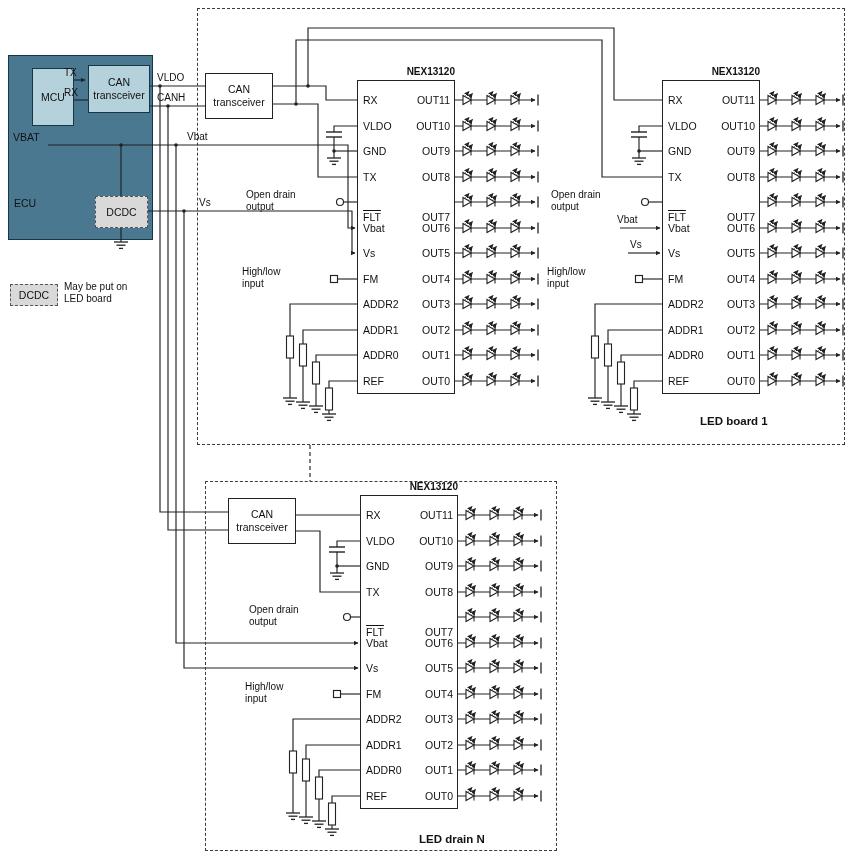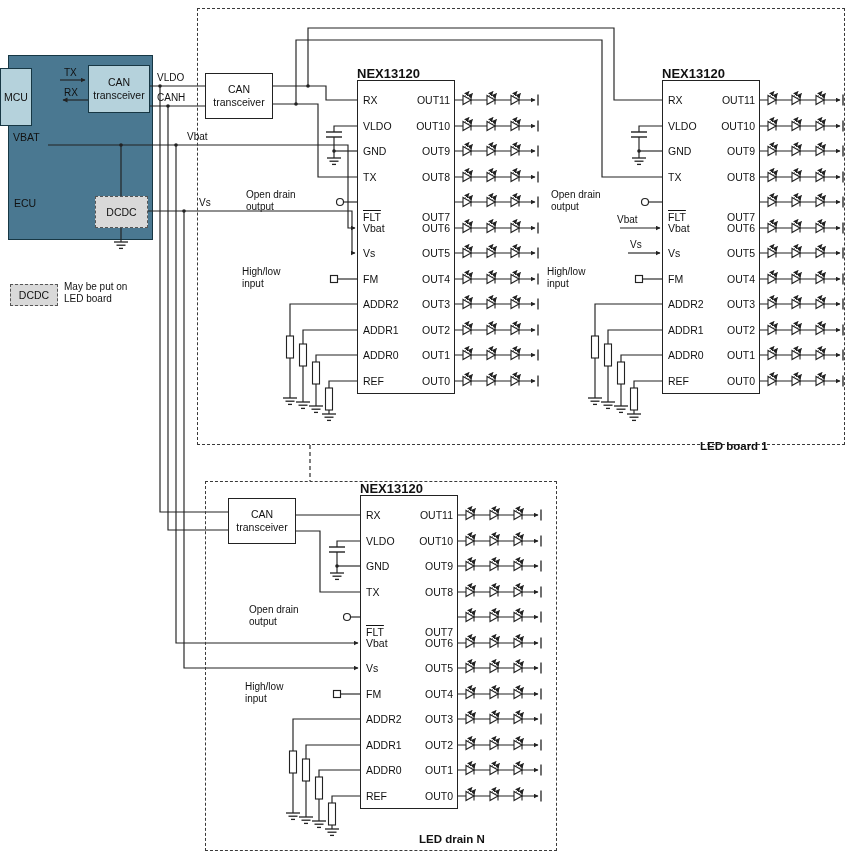--- a/index.html
+++ b/index.html
@@ -18,7 +18,7 @@
   .bold{font-weight:bold}
   .right{text-align:left}
   .chip{position:absolute;width:98px;height:332px}
-  .ctitle{position:absolute;top:0;left:0;width:100%;text-align:left;font-size:13px;font-weight:bold}
+  .ctitle{position:absolute;top:0;left:0;width:100%;text-align:right;font-size:10px;font-weight:bold}
   .cbody{position:absolute;top:14px;left:0;width:98px;height:314px;border:1.3px solid #222;background:#fff}
   .pin{position:absolute;font-size:10.5px;height:14px;line-height:14px;z-index:3}
   .pl{left:6px}

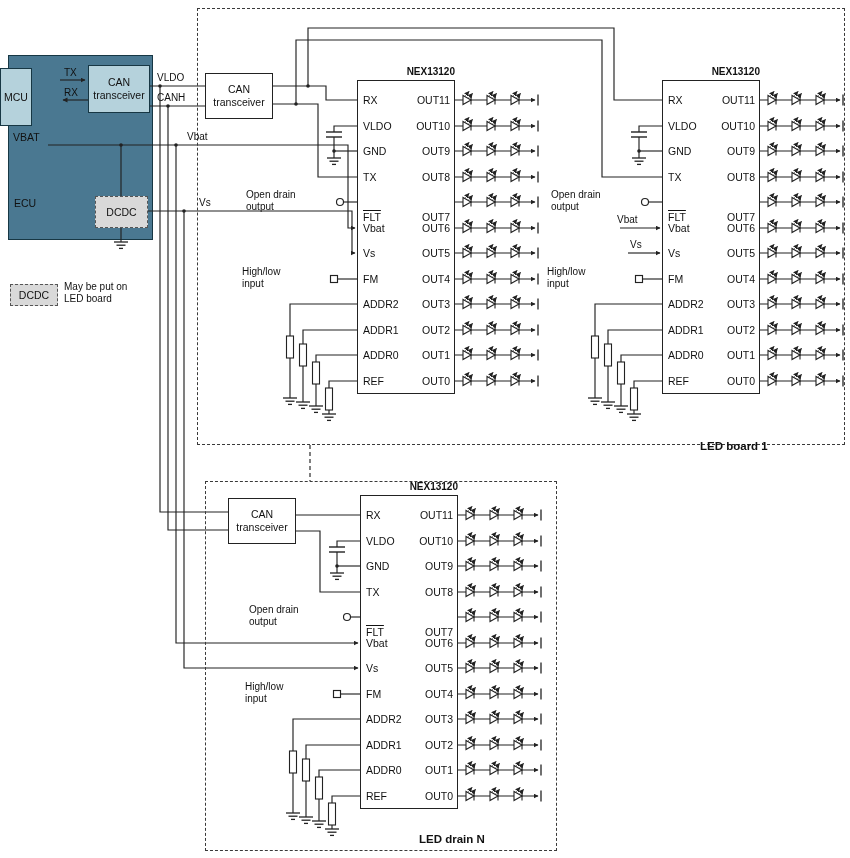--- a/index.html
+++ b/index.html
@@ -240,7 +240,7 @@
     </g>
   </svg>
 
-  <div class="fillbox ctext" style="left:0;top:68px;width:32px;height:58px">MCU</div>
+  <div class="fillbox ctext" style="left:32px;top:68px;width:42px;height:58px">MCU</div>
   <div class="fillbox ctext" style="left:88px;top:65px;width:62px;height:48px">CAN
 transceiver</div>
   <div class="dashbox ctext" style="left:95px;top:196px;width:53px;height:32px">DCDC</div>

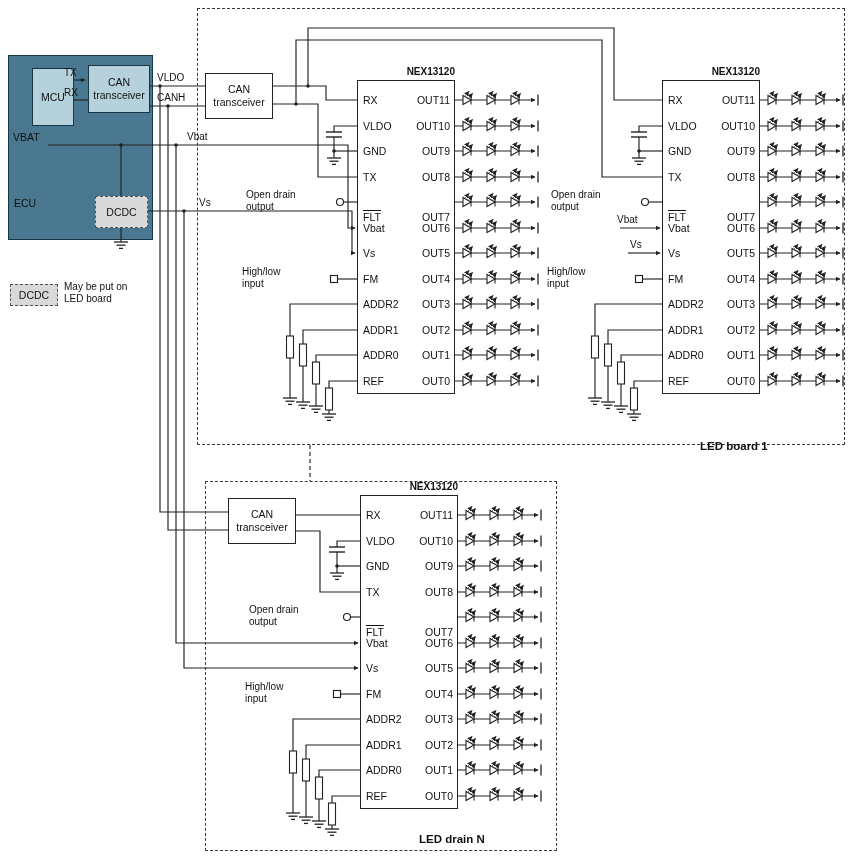--- a/index.html
+++ b/index.html
@@ -366,7 +366,7 @@
   <div class="lbl small" style="left:617px;top:214px">Vbat</div>
   <div class="lbl small" style="left:630px;top:239px">Vs</div>
 
-  <div class="lbl bold right" style="left:700px;top:440px;width:138px;font-size:11.5px">LED board 1</div>
+  <div class="lbl bold right" style="left:700px;top:415px;width:138px;font-size:11.5px">LED board 1</div>
   <div class="lbl bold right" style="left:419px;top:833px;width:130px;font-size:11.5px">LED drain N</div>
 
 </div>

